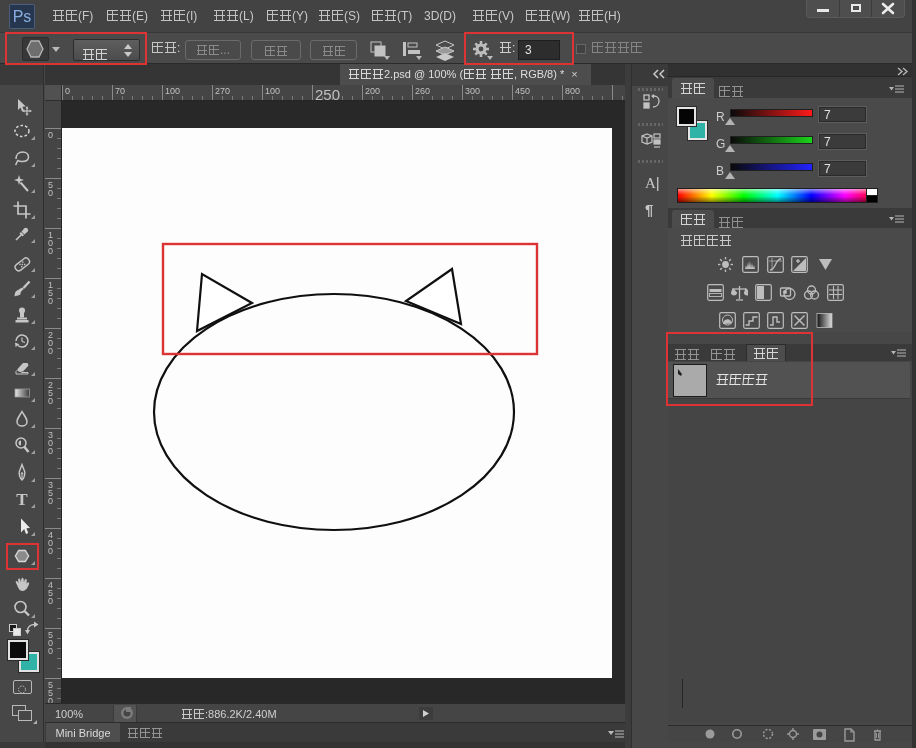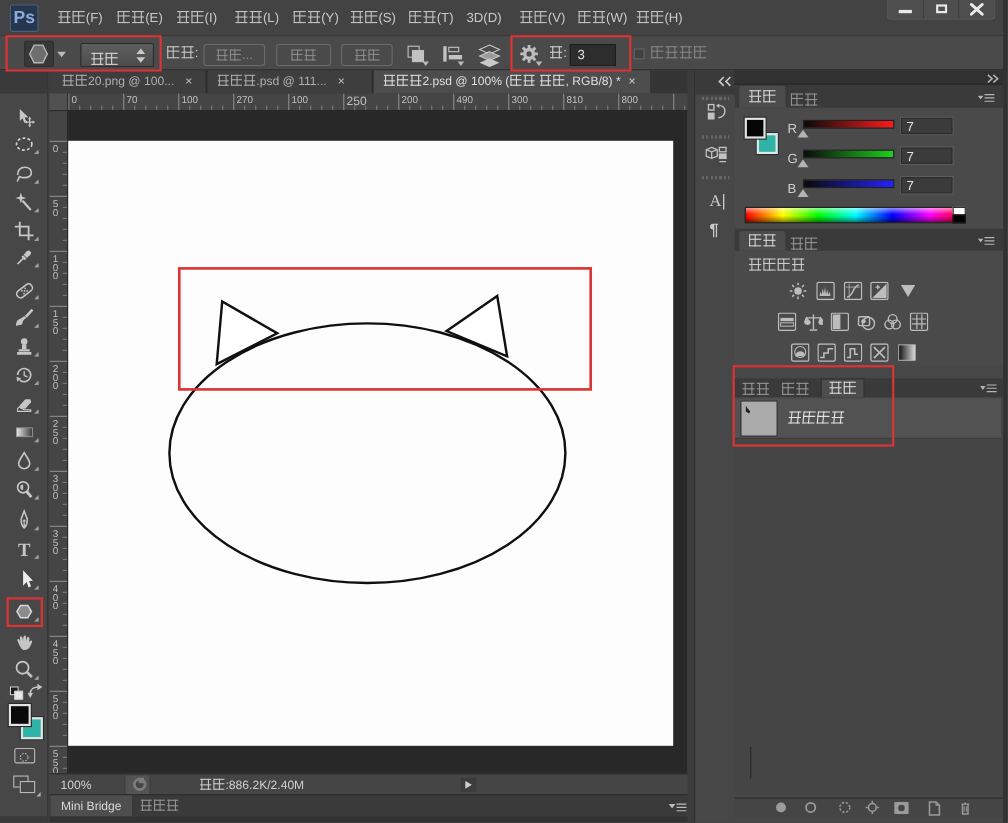--- a/index.html
+++ b/index.html
@@ -23,7 +23,7 @@
 <body>
 
 <div class="abs" style="left:0;top:0;width:916px;height:33px;background:#434343;border-bottom:1px solid #383838">
-  <div class="abs" style="left:9px;top:4px;width:26px;height:25px;background:#26364e;border:1px solid #4a5f7e;border-radius:2px;color:#89aede;font-size:16px;font-weight:bold;text-align:center;line-height:24px">Ps</div>
+  <div class="abs" style="left:9px;top:4px;width:26px;height:25px;background:#26364e;border:1px solid #4a5f7e;border-radius:2px;color:#89aede;font-size:16px;font-weight:normal;text-align:center;line-height:24px">Ps</div>
 </div>
 <div class="menu" style="left:52px"><span class="cn"></span><span class="cn v2"></span>(F)</div>
 <div class="menu" style="left:106px"><span class="cn v2"></span><span class="cn"></span>(E)</div>

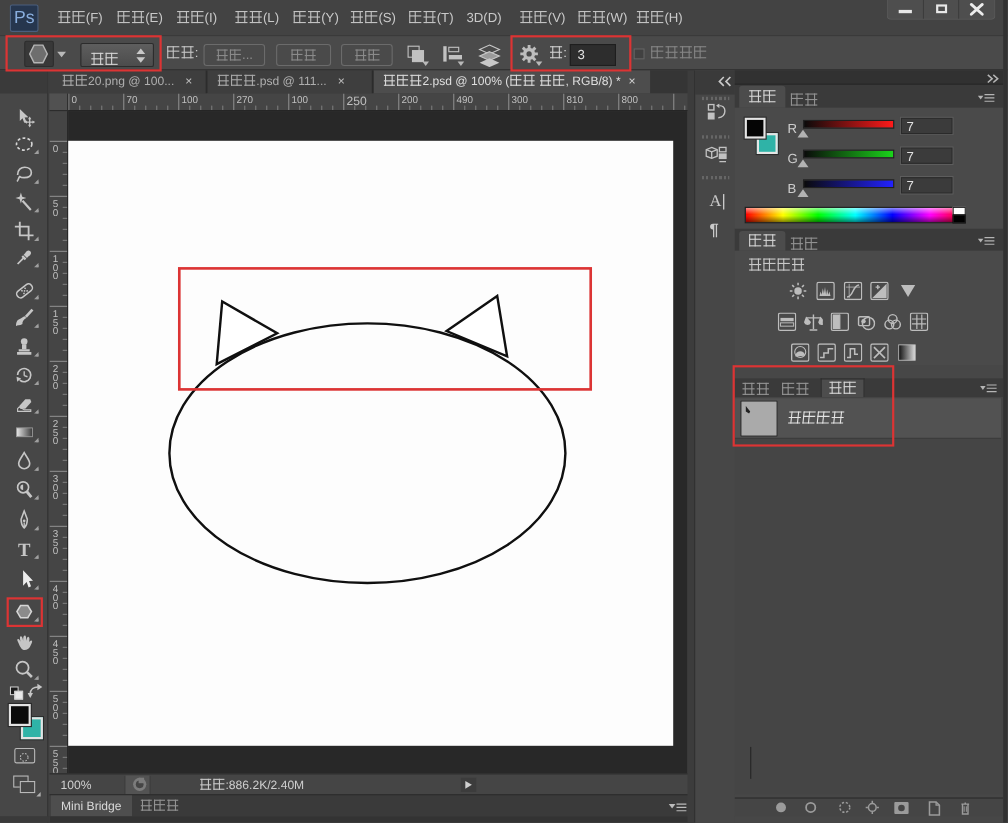--- a/index.html
+++ b/index.html
@@ -119,7 +119,6 @@
 <div class="redbox" style="left:464px;top:32px;width:110px;height:33px"></div>
 
 <div class="abs" style="left:45px;top:64px;width:586px;height:21px;background:#353535">
-  <div class="abs" style="left:0;top:0;width:143px;height:21px;background:#3e3e3e;border-right:1px solid #2a2a2a;color:#aeaeae;font-size:11px;line-height:21px;padding-left:11px;white-space:nowrap"><span class="cn sm"></span><span class="cn sm v2"></span>20.png @ 100...<span style="margin-left:10px;color:#bdbdbd">×</span></div>
   <div class="abs" style="left:144px;top:0;width:150px;height:21px;background:#3e3e3e;border-right:1px solid #2a2a2a;color:#aeaeae;font-size:11px;line-height:21px;padding-left:8px;white-space:nowrap"><span class="cn sm"></span><span class="cn sm v2"></span><span class="cn sm"></span>.psd @ 111...<span style="margin-left:10px;color:#bdbdbd">×</span></div>
   <div class="abs" style="left:295px;top:0;width:251px;height:21px;background:#4d4d4d;color:#dfdfdf;font-size:11px;line-height:21px;padding-left:8px;white-space:nowrap"><span class="cn sm"></span><span class="cn sm v2"></span><span class="cn sm"></span>2.psd @ 100% (<span class="cn sm v2"></span><span class="cn sm"></span> <span class="cn sm"></span><span class="cn sm v2"></span>, RGB/8) * <span style="margin-left:4px;color:#cfcfcf">×</span></div>
 </div>

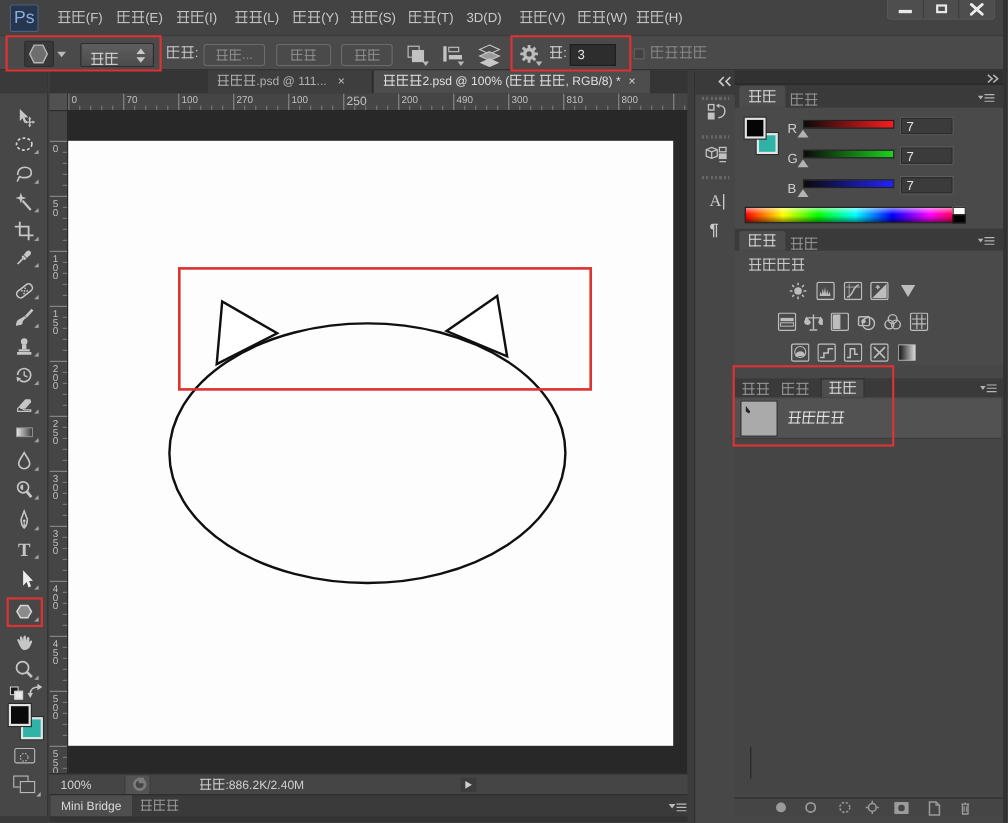--- a/index.html
+++ b/index.html
@@ -119,7 +119,6 @@
 <div class="redbox" style="left:464px;top:32px;width:110px;height:33px"></div>
 
 <div class="abs" style="left:45px;top:64px;width:586px;height:21px;background:#353535">
-  <div class="abs" style="left:144px;top:0;width:150px;height:21px;background:#3e3e3e;border-right:1px solid #2a2a2a;color:#aeaeae;font-size:11px;line-height:21px;padding-left:8px;white-space:nowrap"><span class="cn sm"></span><span class="cn sm v2"></span><span class="cn sm"></span>.psd @ 111...<span style="margin-left:10px;color:#bdbdbd">×</span></div>
   <div class="abs" style="left:295px;top:0;width:251px;height:21px;background:#4d4d4d;color:#dfdfdf;font-size:11px;line-height:21px;padding-left:8px;white-space:nowrap"><span class="cn sm"></span><span class="cn sm v2"></span><span class="cn sm"></span>2.psd @ 100% (<span class="cn sm v2"></span><span class="cn sm"></span> <span class="cn sm"></span><span class="cn sm v2"></span>, RGB/8) * <span style="margin-left:4px;color:#cfcfcf">×</span></div>
 </div>
 

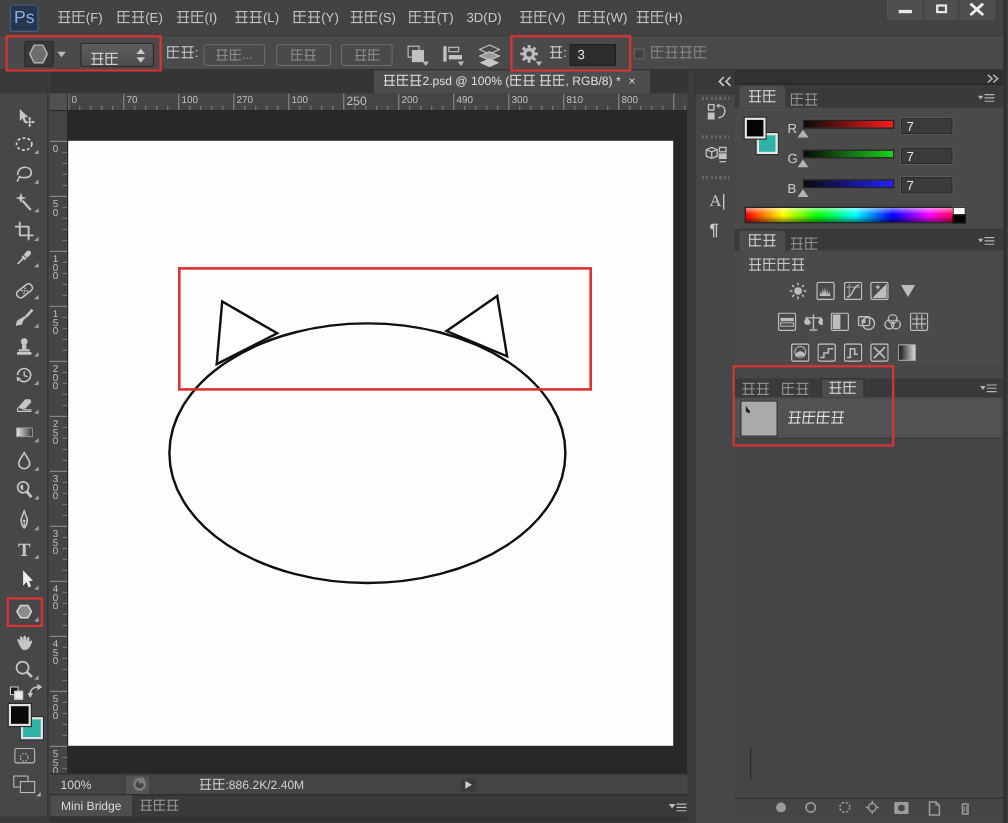--- a/index.html
+++ b/index.html
@@ -134,7 +134,7 @@
 <div class="abs" style="left:217px;top:0;width:1px;height:16px;background:#8a8a8a"></div>
 <div class="abs" style="left:220px;top:1px;font-size:9px;color:#c0c0c0">100</div>
 <div class="abs" style="left:267px;top:0;width:1px;height:16px;background:#8a8a8a"></div>
-<div class="abs" style="left:270px;top:1px;font-size:11px;color:#c0c0c0">250</div>
+<div class="abs" style="left:270px;top:1px;font-size:15px;color:#c0c0c0">250</div>
 <div class="abs" style="left:317px;top:0;width:1px;height:16px;background:#8a8a8a"></div>
 <div class="abs" style="left:320px;top:1px;font-size:9px;color:#c0c0c0">200</div>
 <div class="abs" style="left:367px;top:0;width:1px;height:16px;background:#8a8a8a"></div>

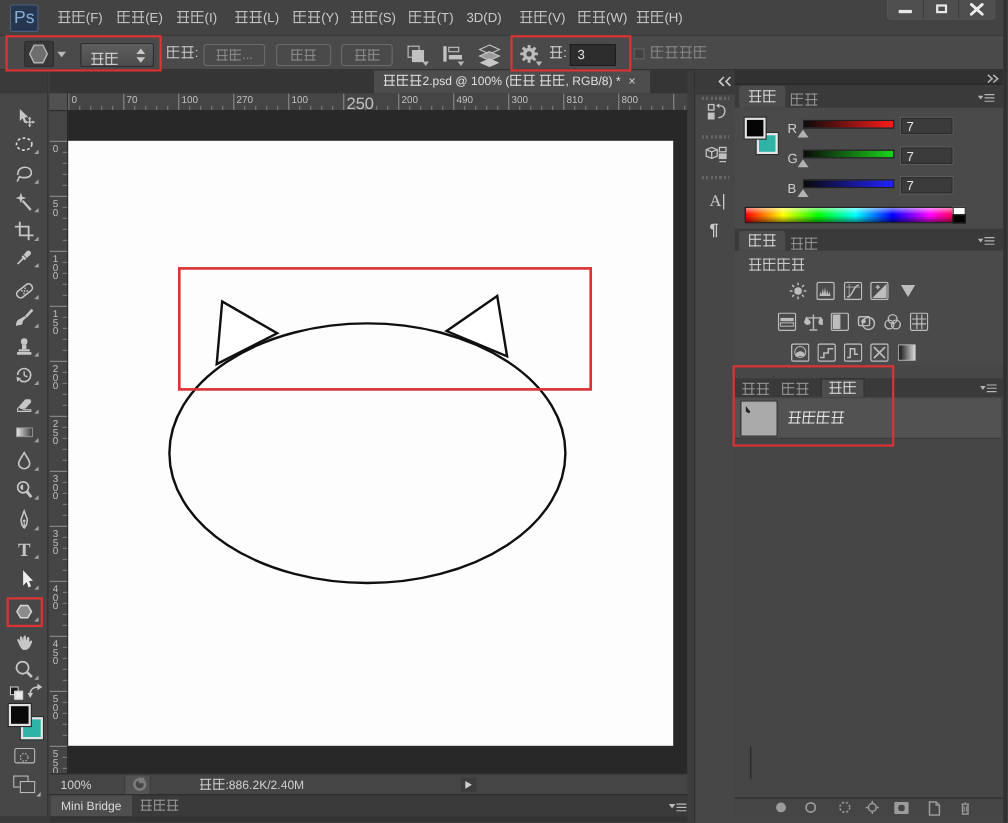--- a/index.html
+++ b/index.html
@@ -138,7 +138,7 @@
 <div class="abs" style="left:317px;top:0;width:1px;height:16px;background:#8a8a8a"></div>
 <div class="abs" style="left:320px;top:1px;font-size:9px;color:#c0c0c0">200</div>
 <div class="abs" style="left:367px;top:0;width:1px;height:16px;background:#8a8a8a"></div>
-<div class="abs" style="left:370px;top:1px;font-size:9px;color:#c0c0c0">490</div>
+<div class="abs" style="left:370px;top:1px;font-size:9px;color:#c0c0c0">260</div>
 <div class="abs" style="left:417px;top:0;width:1px;height:16px;background:#8a8a8a"></div>
 <div class="abs" style="left:420px;top:1px;font-size:9px;color:#c0c0c0">300</div>
 <div class="abs" style="left:467px;top:0;width:1px;height:16px;background:#8a8a8a"></div>

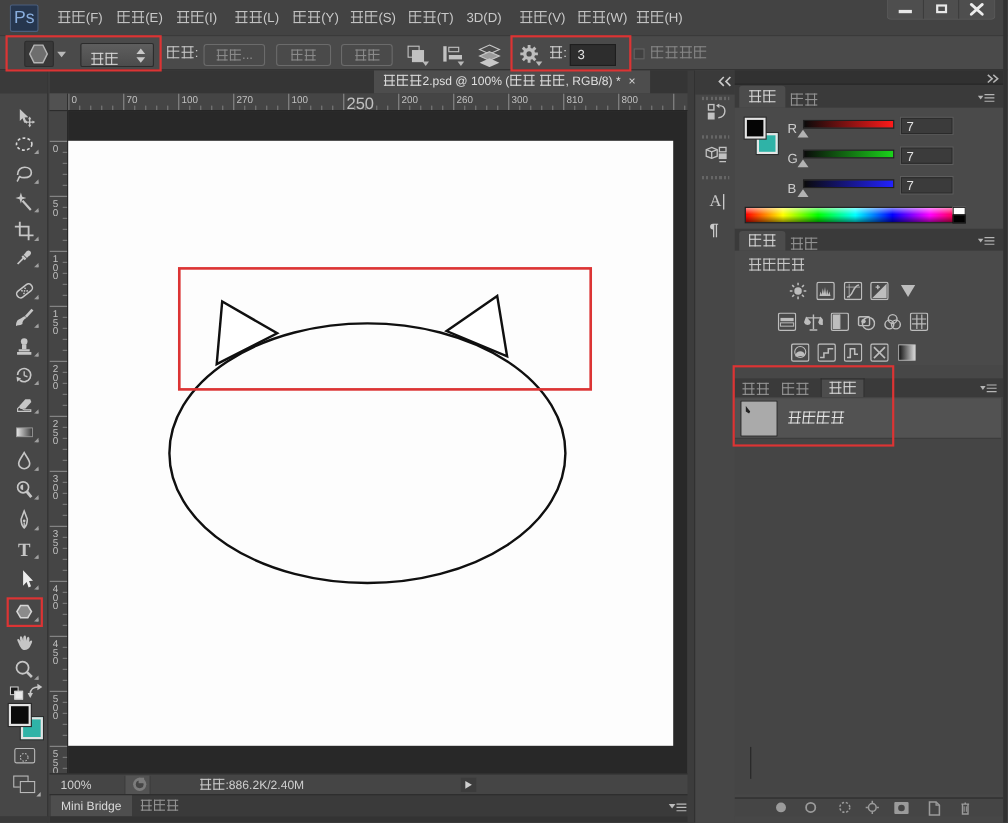--- a/index.html
+++ b/index.html
@@ -142,7 +142,7 @@
 <div class="abs" style="left:417px;top:0;width:1px;height:16px;background:#8a8a8a"></div>
 <div class="abs" style="left:420px;top:1px;font-size:9px;color:#c0c0c0">300</div>
 <div class="abs" style="left:467px;top:0;width:1px;height:16px;background:#8a8a8a"></div>
-<div class="abs" style="left:470px;top:1px;font-size:9px;color:#c0c0c0">810</div>
+<div class="abs" style="left:470px;top:1px;font-size:9px;color:#c0c0c0">450</div>
 <div class="abs" style="left:517px;top:0;width:1px;height:16px;background:#8a8a8a"></div>
 <div class="abs" style="left:520px;top:1px;font-size:9px;color:#c0c0c0">800</div>
 <div class="abs" style="left:567px;top:0;width:1px;height:16px;background:#8a8a8a"></div>

